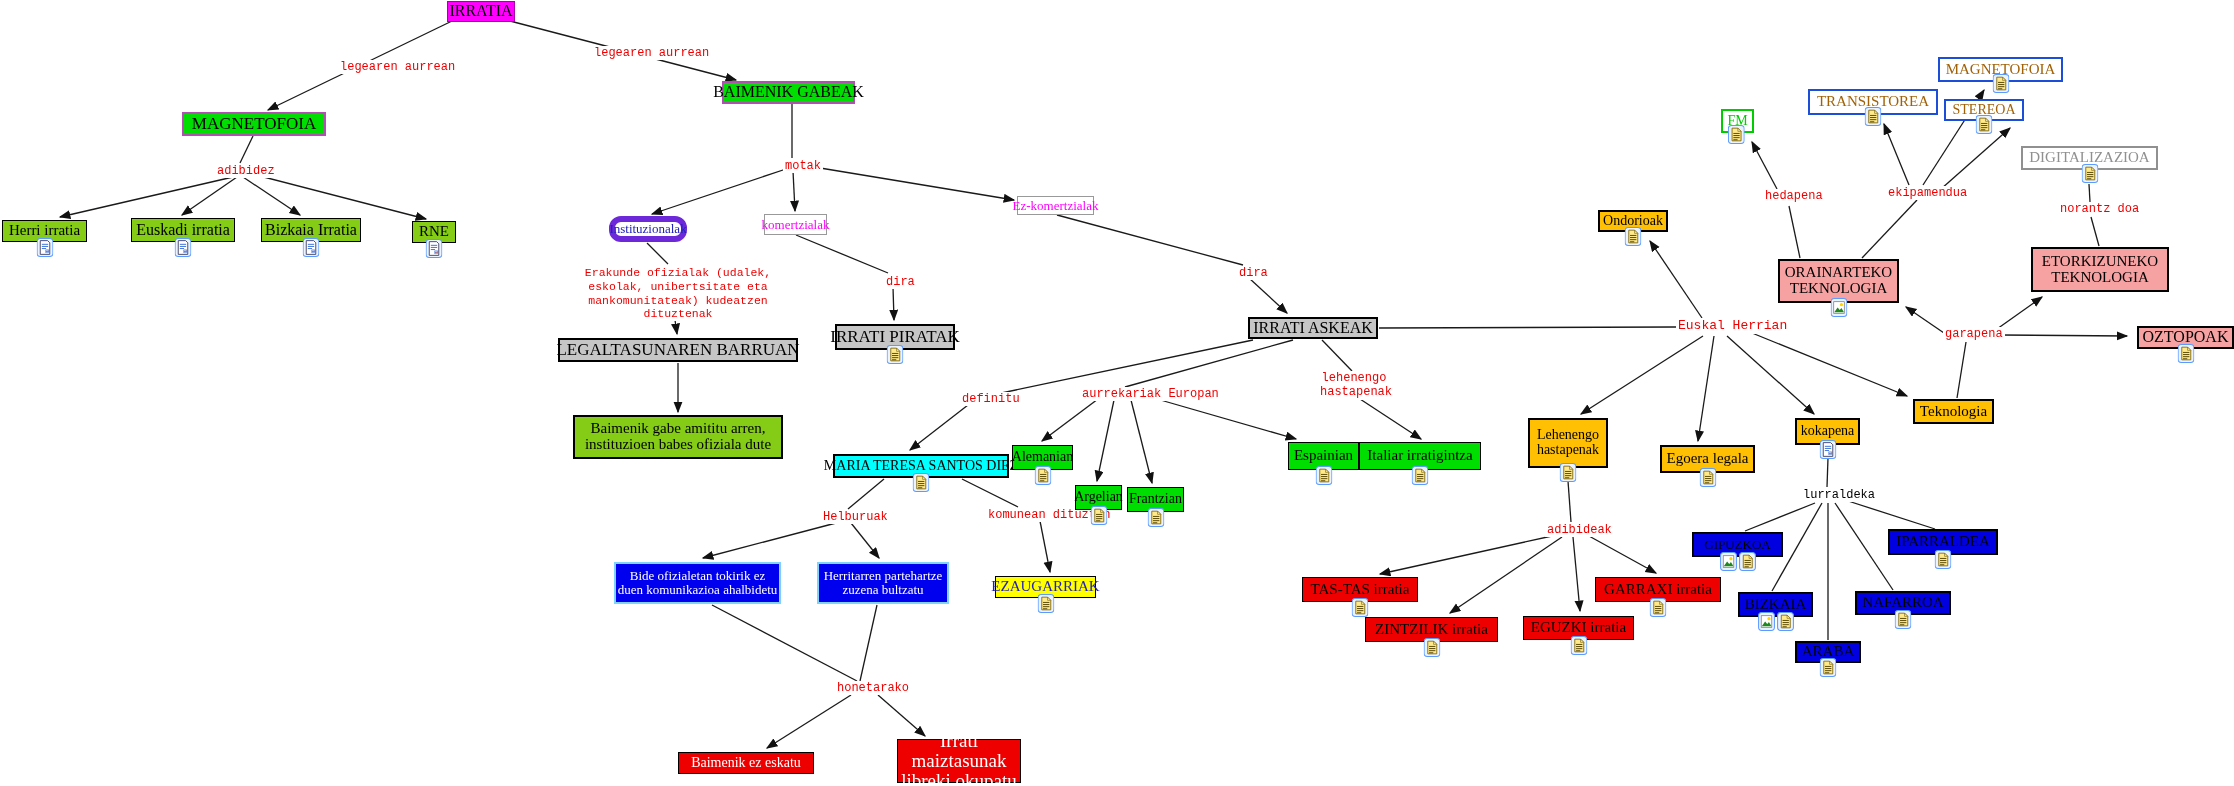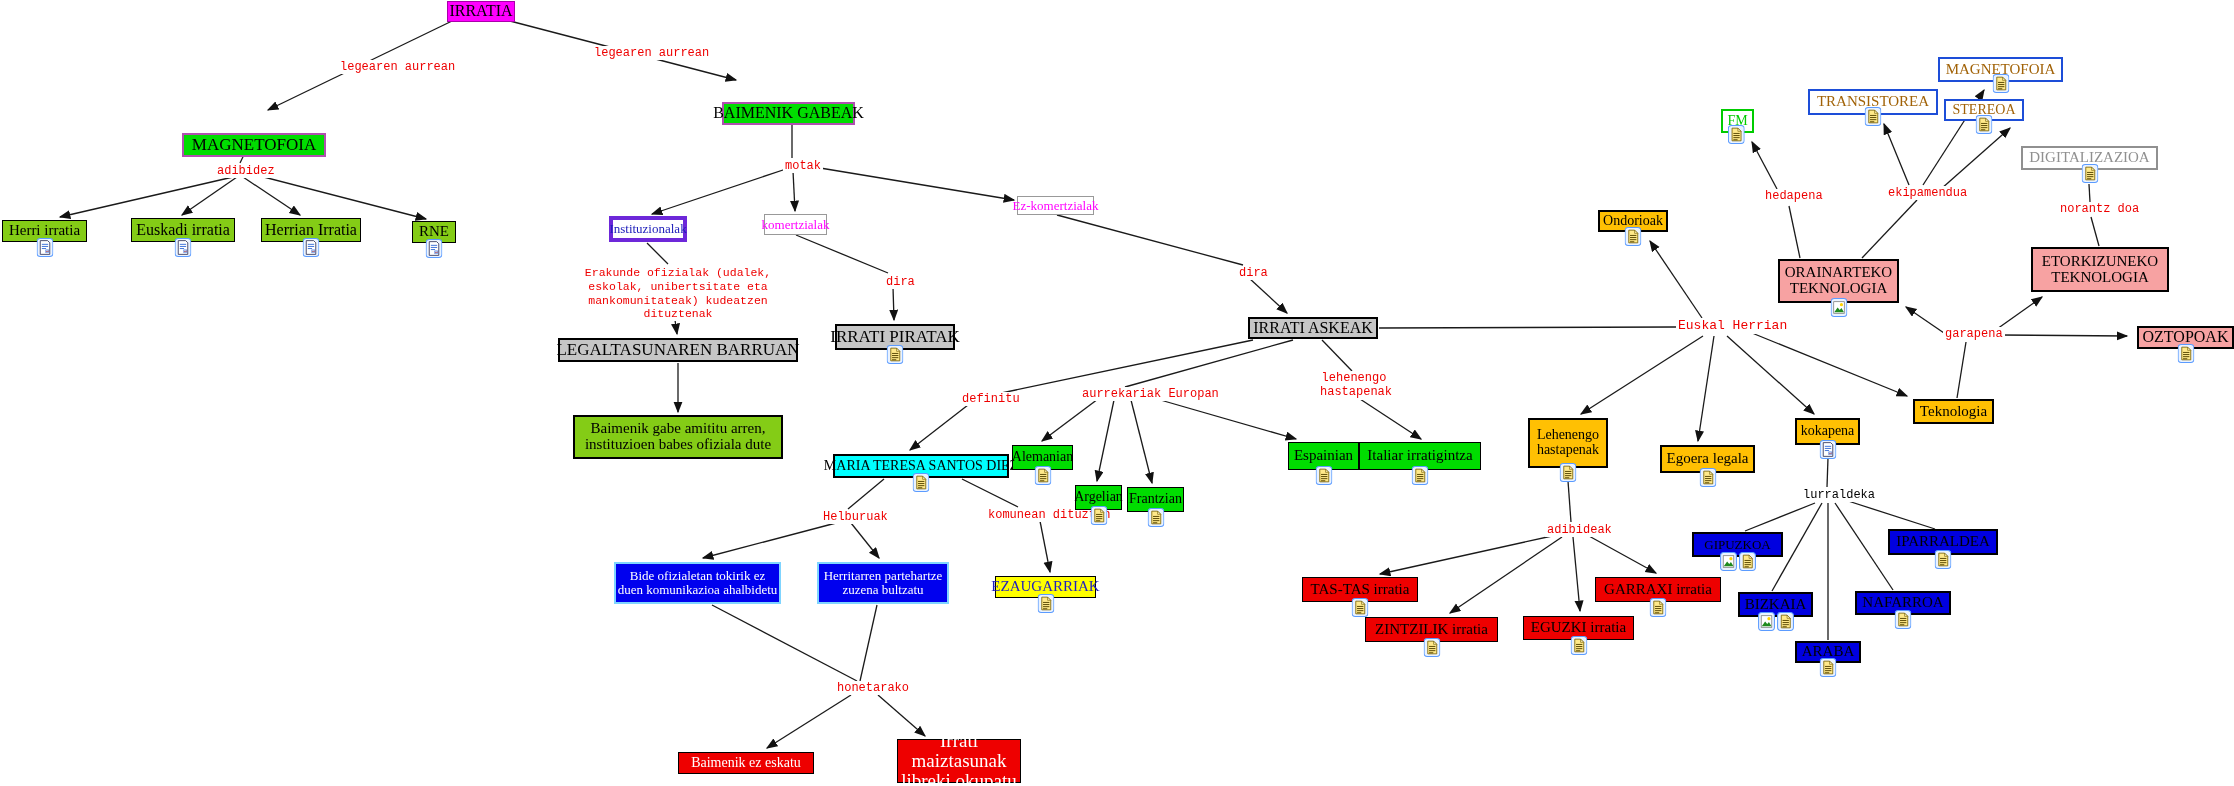--- a/index.html
+++ b/index.html
@@ -11,7 +11,7 @@
         font-family:"Liberation Serif",serif;z-index:3;}
   .node.w{white-space:normal;}
   .magenta{background:#ff00ff;border-color:#aa00aa;}
-  .green{background:#00dd00;border:2px solid #b050b0;margin-top:21px;}
+  .green{background:#00dd00;border:2px solid #b050b0;}
   .green2{background:#00dd00;border-color:#000;}
   .white{background:#84cc16;}
   .bw2{border-width:2px;}

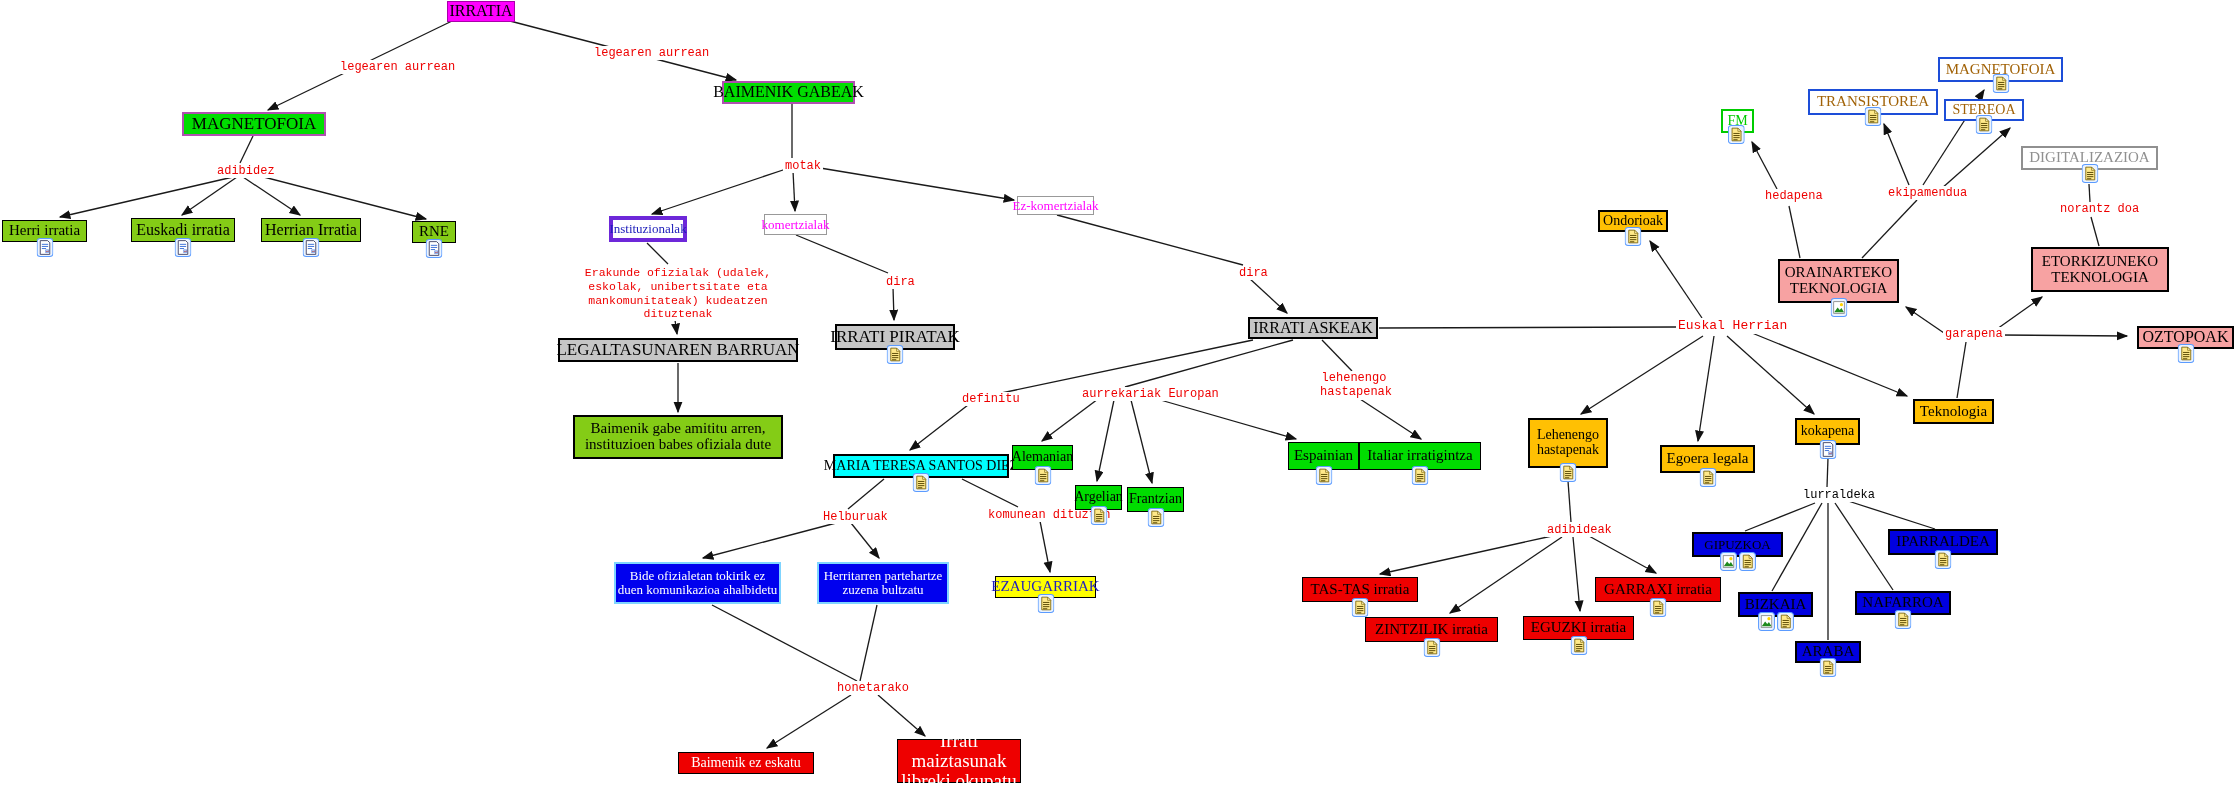--- a/index.html
+++ b/index.html
@@ -168,7 +168,7 @@
       </span>
     </div>
   <div class="node white" style="left:261px;top:218px;width:100px;height:24px;font-size:16px">
-      <span>Herrian Irratia</span>
+      <span>Bizkaia Irratia</span>
       <span class="icons">
         <svg class="icon">
           <use href="#i-page"></use>

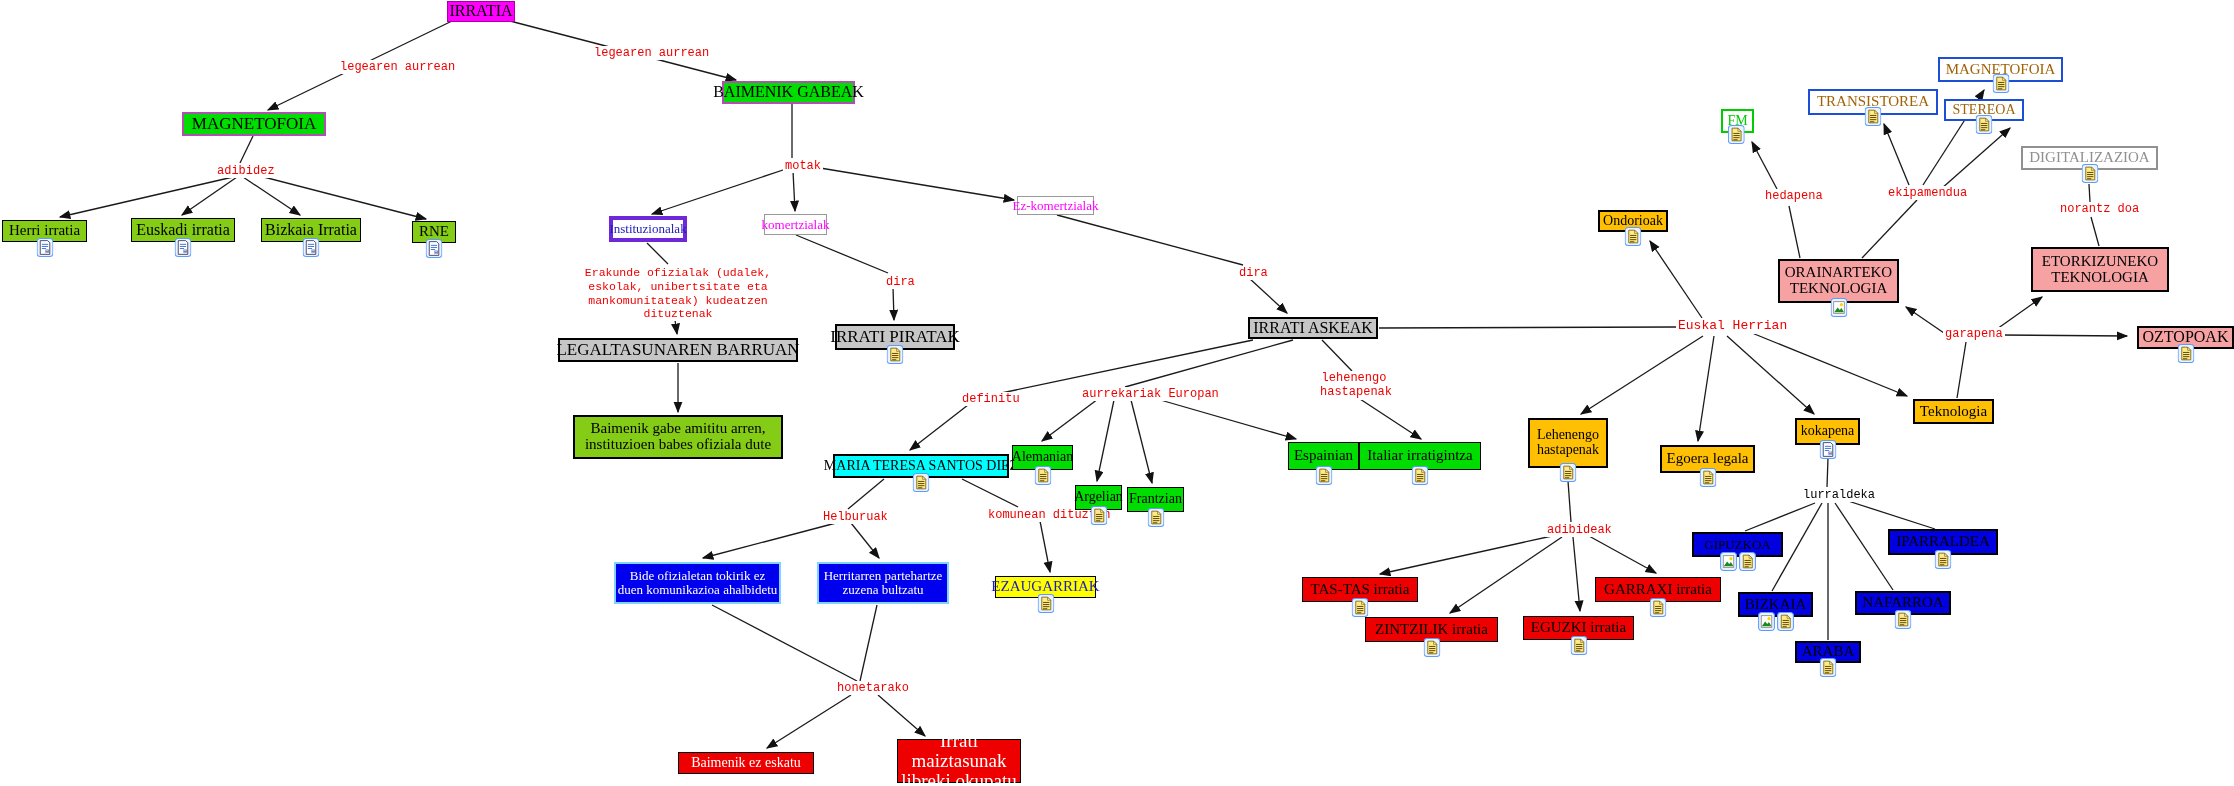--- a/index.html
+++ b/index.html
@@ -27,7 +27,7 @@
   .outline-green{background:#fff;color:#00cc00;border:2px solid #00cc00;}
   .outline-blue{background:#fff;color:#a16207;border:2px solid #1d4ed8;}
   .outline-gray{background:#fff;color:#909090;border:2px solid #909090;}
-  .plain-blue{background:#fff;color:#2020bb;border:4px solid #6d28d9;border-radius:0;}
+  .plain-blue{background:#fff;color:#2020bb;border:6px solid #6d28d9;border-radius:12px;}
   .plain-magenta{background:#fff;color:#ff00ff;border:1px solid #999;}
   .llabel{position:absolute;font-family:Liberation Mono, monospace;font-size:12px;color:#ee0000;
           background:#fff;white-space:nowrap;line-height:1.2;padding:0 2px;z-index:2;text-align:center;}

